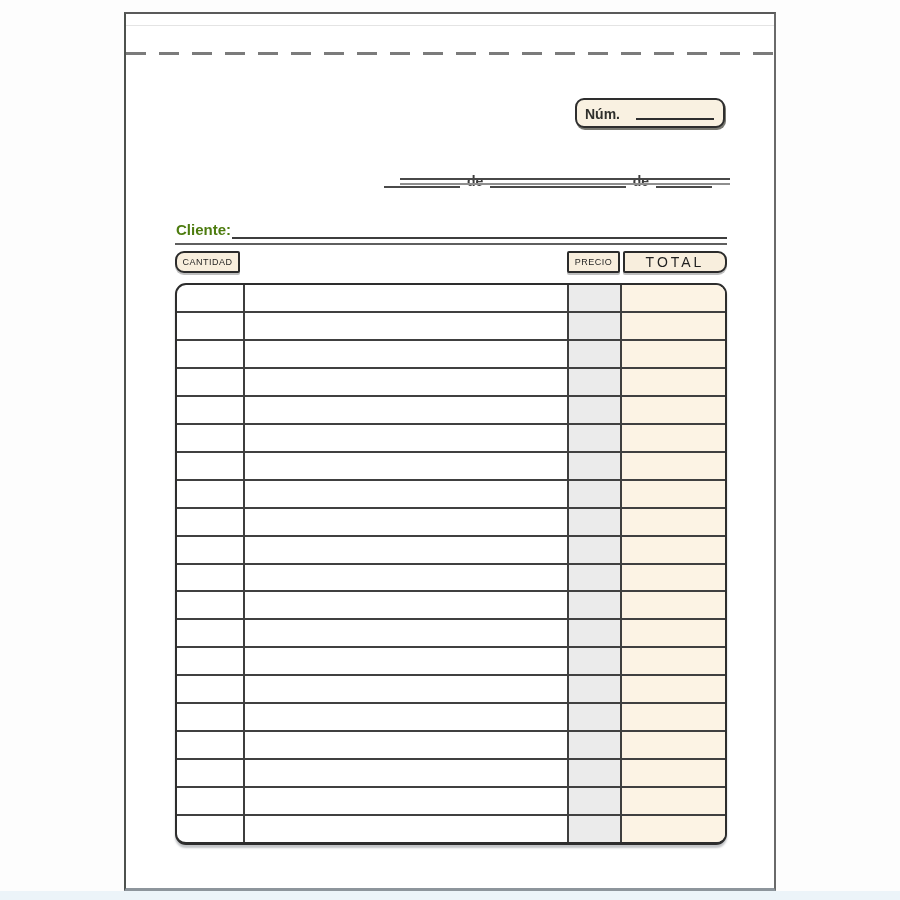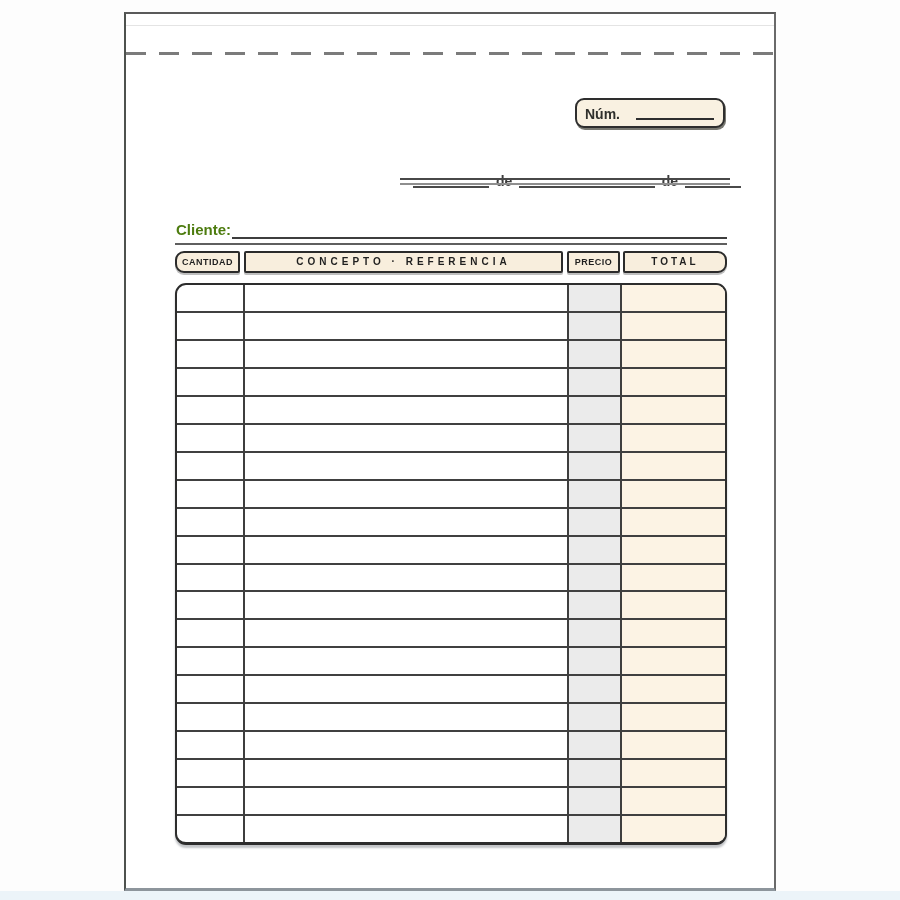--- a/index.html
+++ b/index.html
@@ -59,7 +59,7 @@
   }
   
   .date-row{
-    position:absolute;left:287px;top:148px;width:328px;height:26px;
+    position:absolute;left:258px;top:148px;width:328px;height:26px;
     display:flex;align-items:flex-end;
   }
   .date-blank{border-bottom:2px solid #4a4a4a;height:8px;}

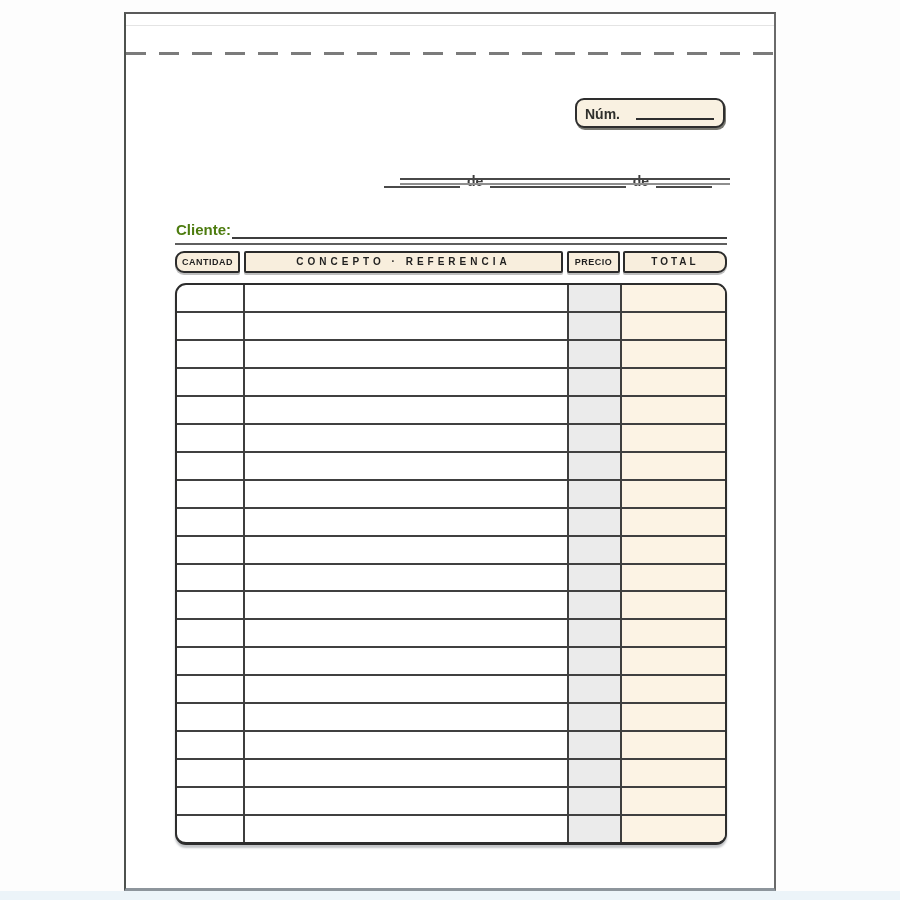--- a/index.html
+++ b/index.html
@@ -89,7 +89,7 @@
     border:2px solid #2b2b2b;
     box-shadow:0 2px 0 rgba(110,110,110,0.45);
     display:flex;align-items:center;justify-content:center;
-    font-weight:700;color:#1f1f1f;line-height:1;
+    font-weight:400;color:#1f1f1f;line-height:1;
     border-radius:2px;
   }
   .hdr-cantidad{left:49px;width:65px;font-size:9px;letter-spacing:0.5px;border-radius:9px 2px 2px 9px;}

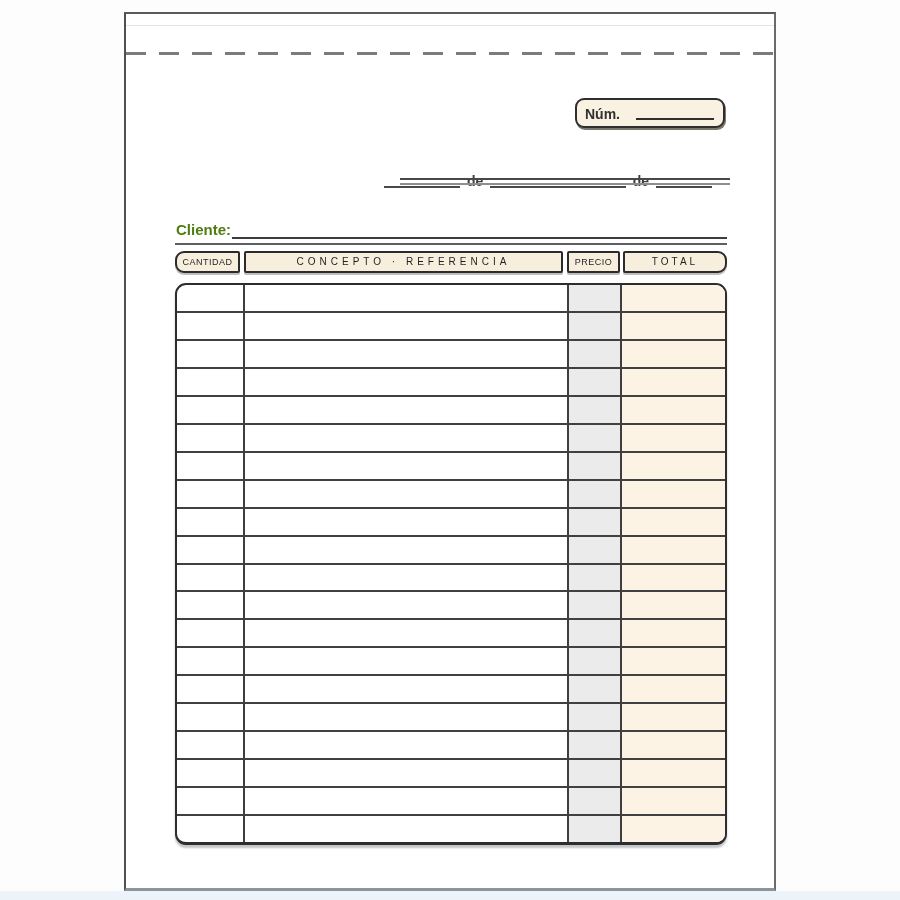--- a/index.html
+++ b/index.html
@@ -148,7 +148,6 @@
   <div class="cliente-line2"></div>
 
   <div class="hdr hdr-cantidad">CANTIDAD</div>
-  <div class="hdr hdr-concepto">CONCEPTO · REFERENCIA</div>
   <div class="hdr hdr-precio">PRECIO</div>
   <div class="hdr hdr-total">TOTAL</div>
 

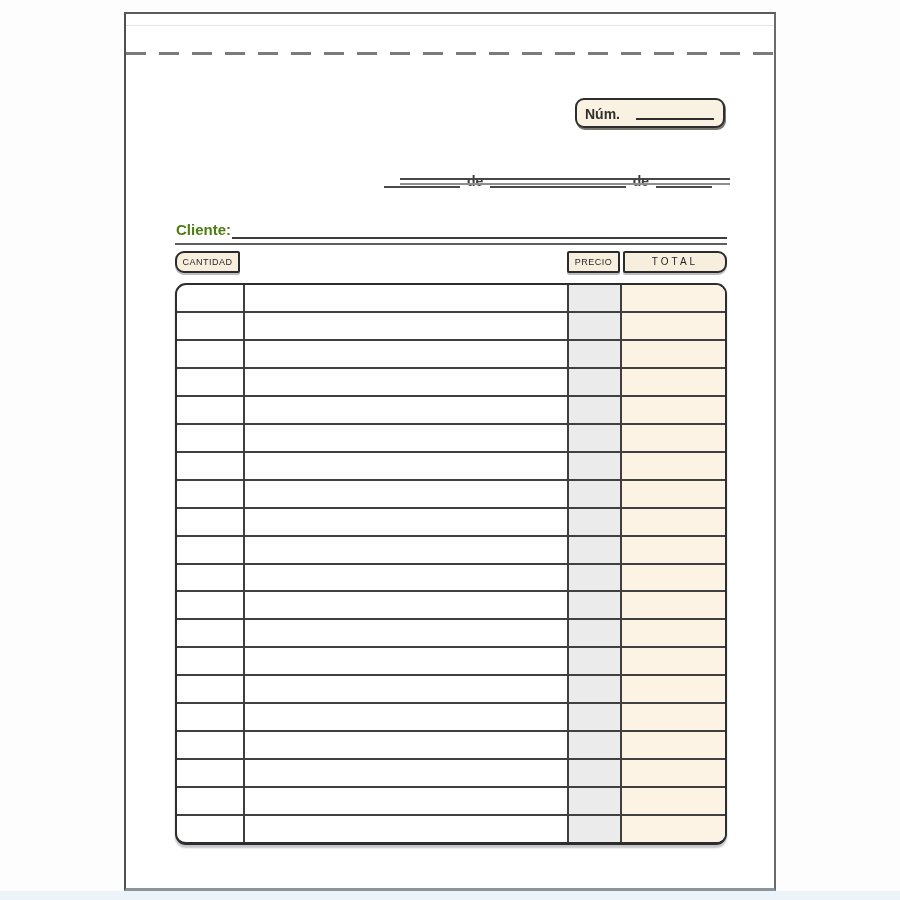--- a/index.html
+++ b/index.html
@@ -95,7 +95,7 @@
   .hdr-cantidad{left:49px;width:65px;font-size:9px;letter-spacing:0.5px;border-radius:9px 2px 2px 9px;}
   .hdr-concepto{left:118px;width:319px;font-size:10px;letter-spacing:4px;}
   .hdr-precio{left:441px;width:53px;font-size:9px;letter-spacing:0.5px;text-align:center;}
-  .hdr-total{left:497px;width:104px;font-size:10px;letter-spacing:3px;border-radius:2px 9px 9px 2px;}
+  .hdr-total{left:497px;width:104px;font-size:14px;letter-spacing:3px;border-radius:2px 9px 9px 2px;}
   
   .grid{
     position:absolute;left:49px;top:269px;width:552px;height:562px;

